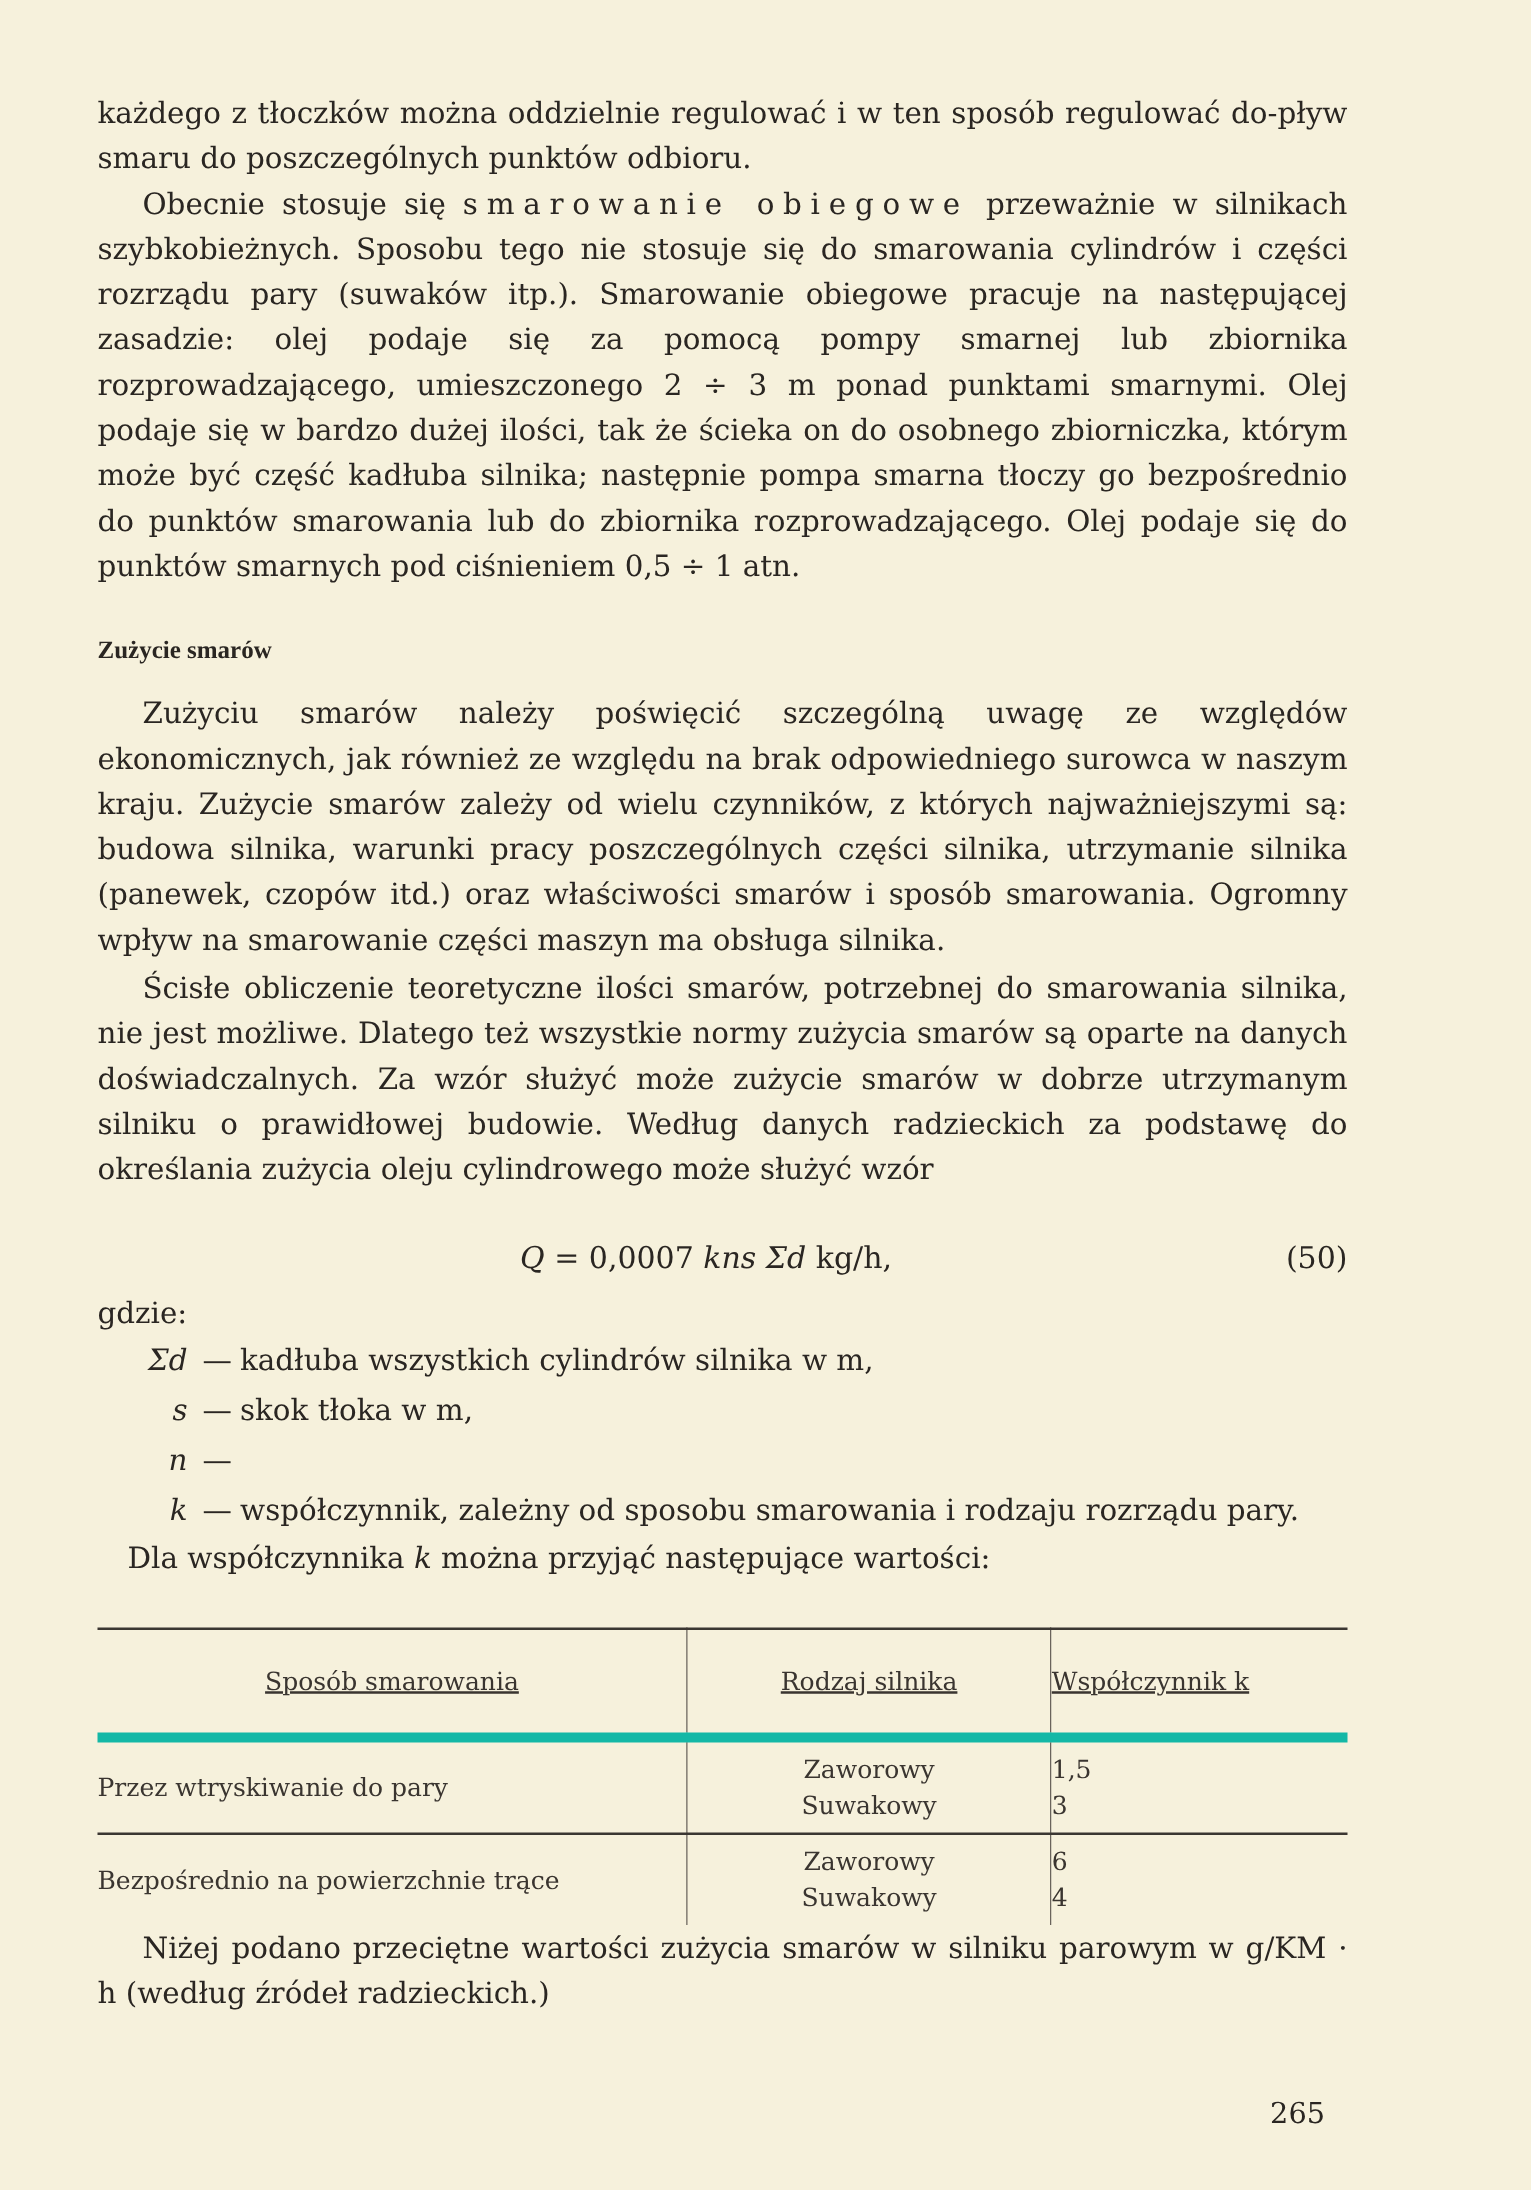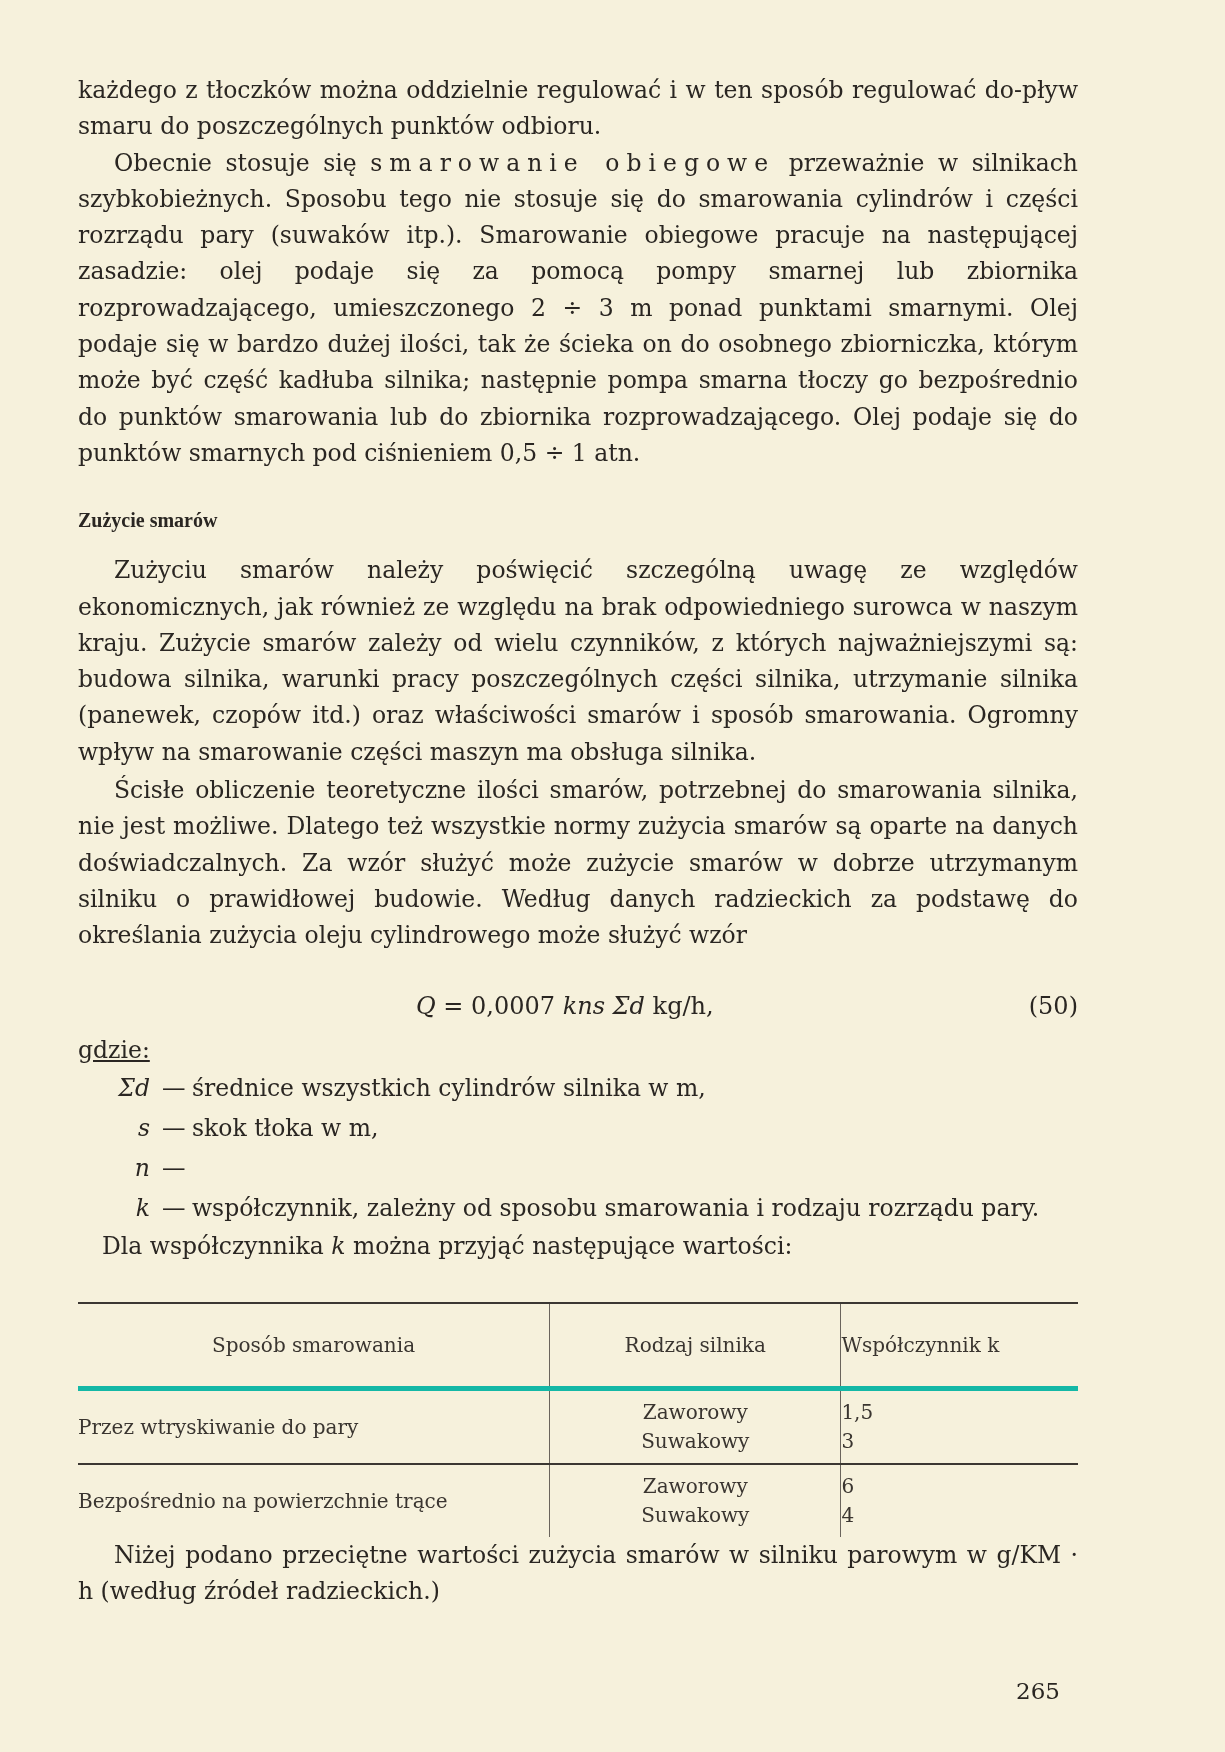--- a/index.html
+++ b/index.html
@@ -43,7 +43,7 @@
   }
   .formula i { font-style: italic; }
   .eqnum { position: absolute; right: 0; top: 0; text-align: right; }
-  .gdzie { font-size: 23.5px; line-height: 36px; margin-top: 0; text-decoration: underline; }
+  .gdzie { font-size: 23.5px; line-height: 36px; margin-top: 0; }
   .defs { margin: 0; padding: 0; list-style: none; }
   .defs li {
     display: flex; font-size: 23.5px; line-height: 40px;

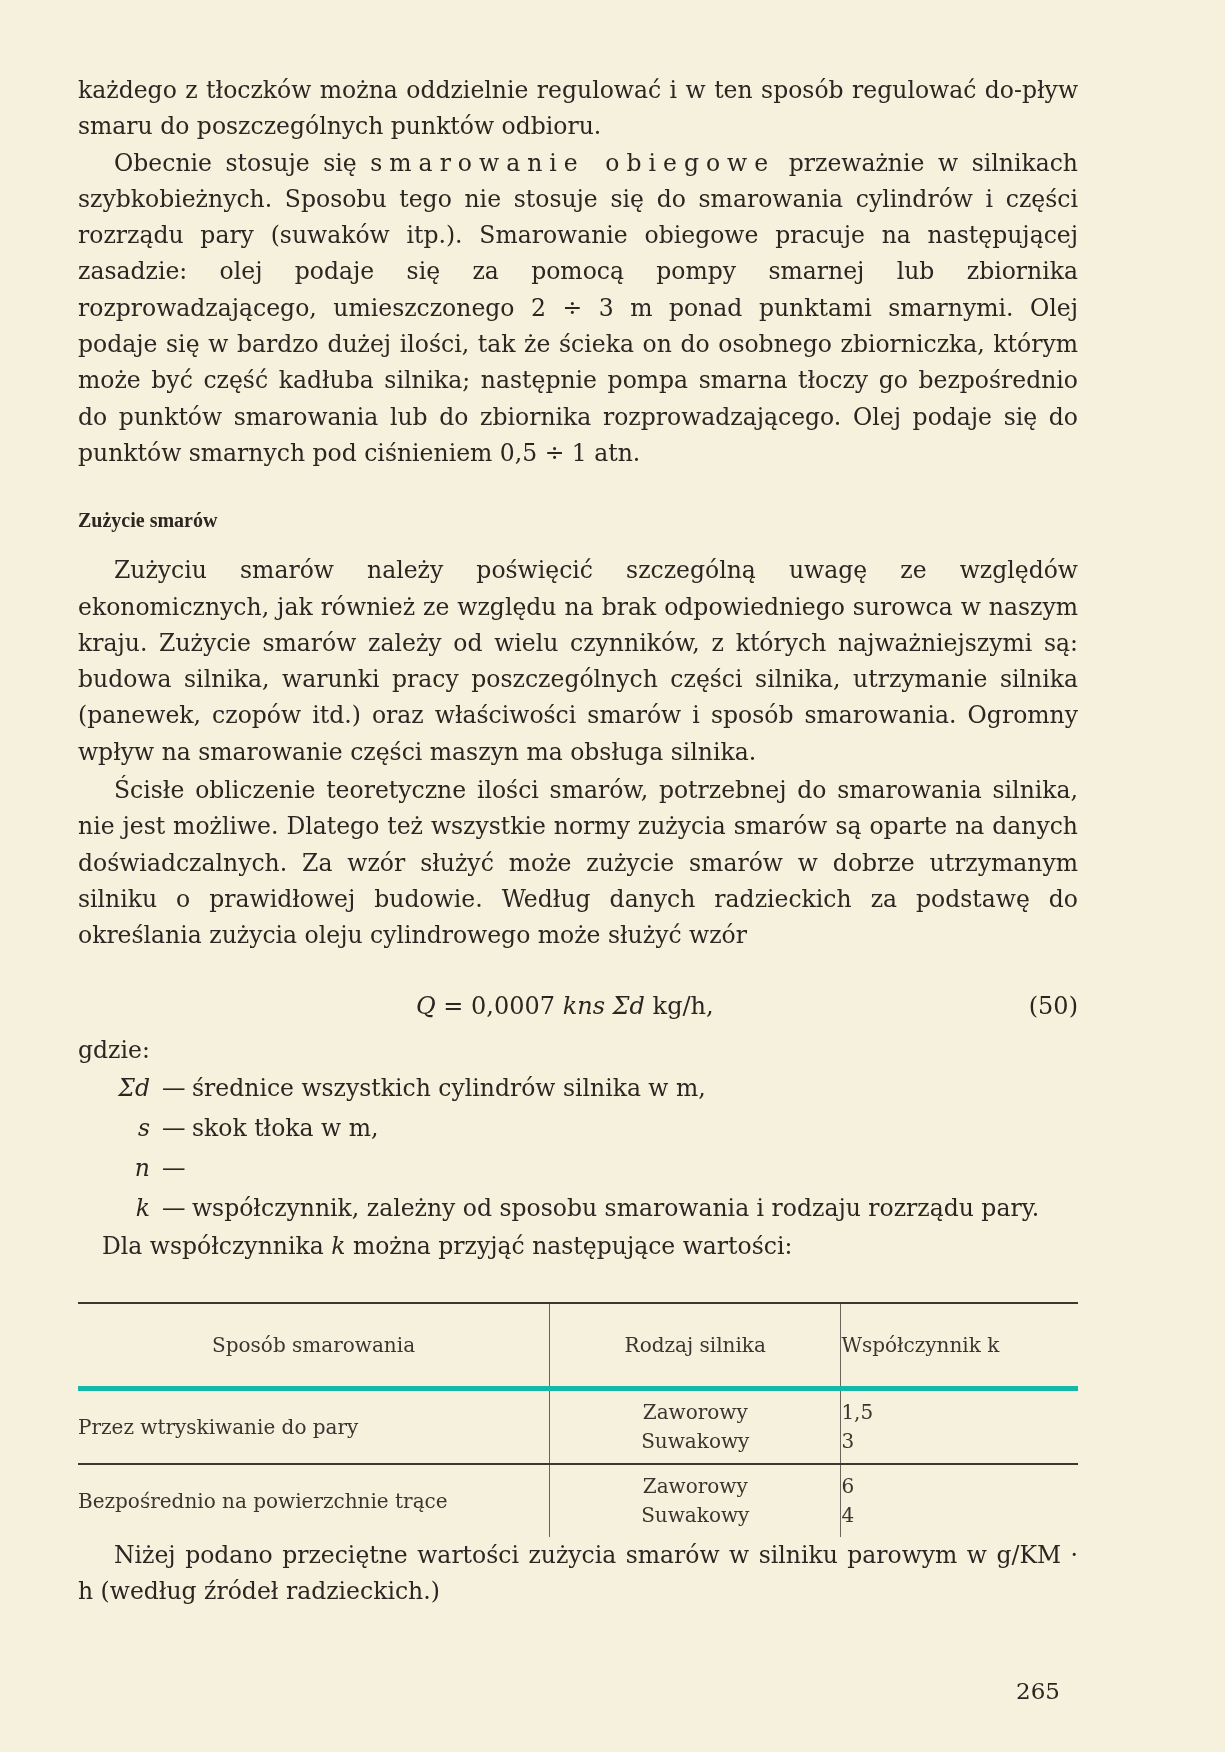--- a/index.html
+++ b/index.html
@@ -98,7 +98,7 @@
     <li>
         <span class="sym">Σd</span>
         <span class="dash">—</span>
-        <span>średnice wszystkich cylindrów silnika w m,</span>
+        <span>kadłuba wszystkich cylindrów silnika w m,</span>
       </li>
     <li>
         <span class="sym">s</span>

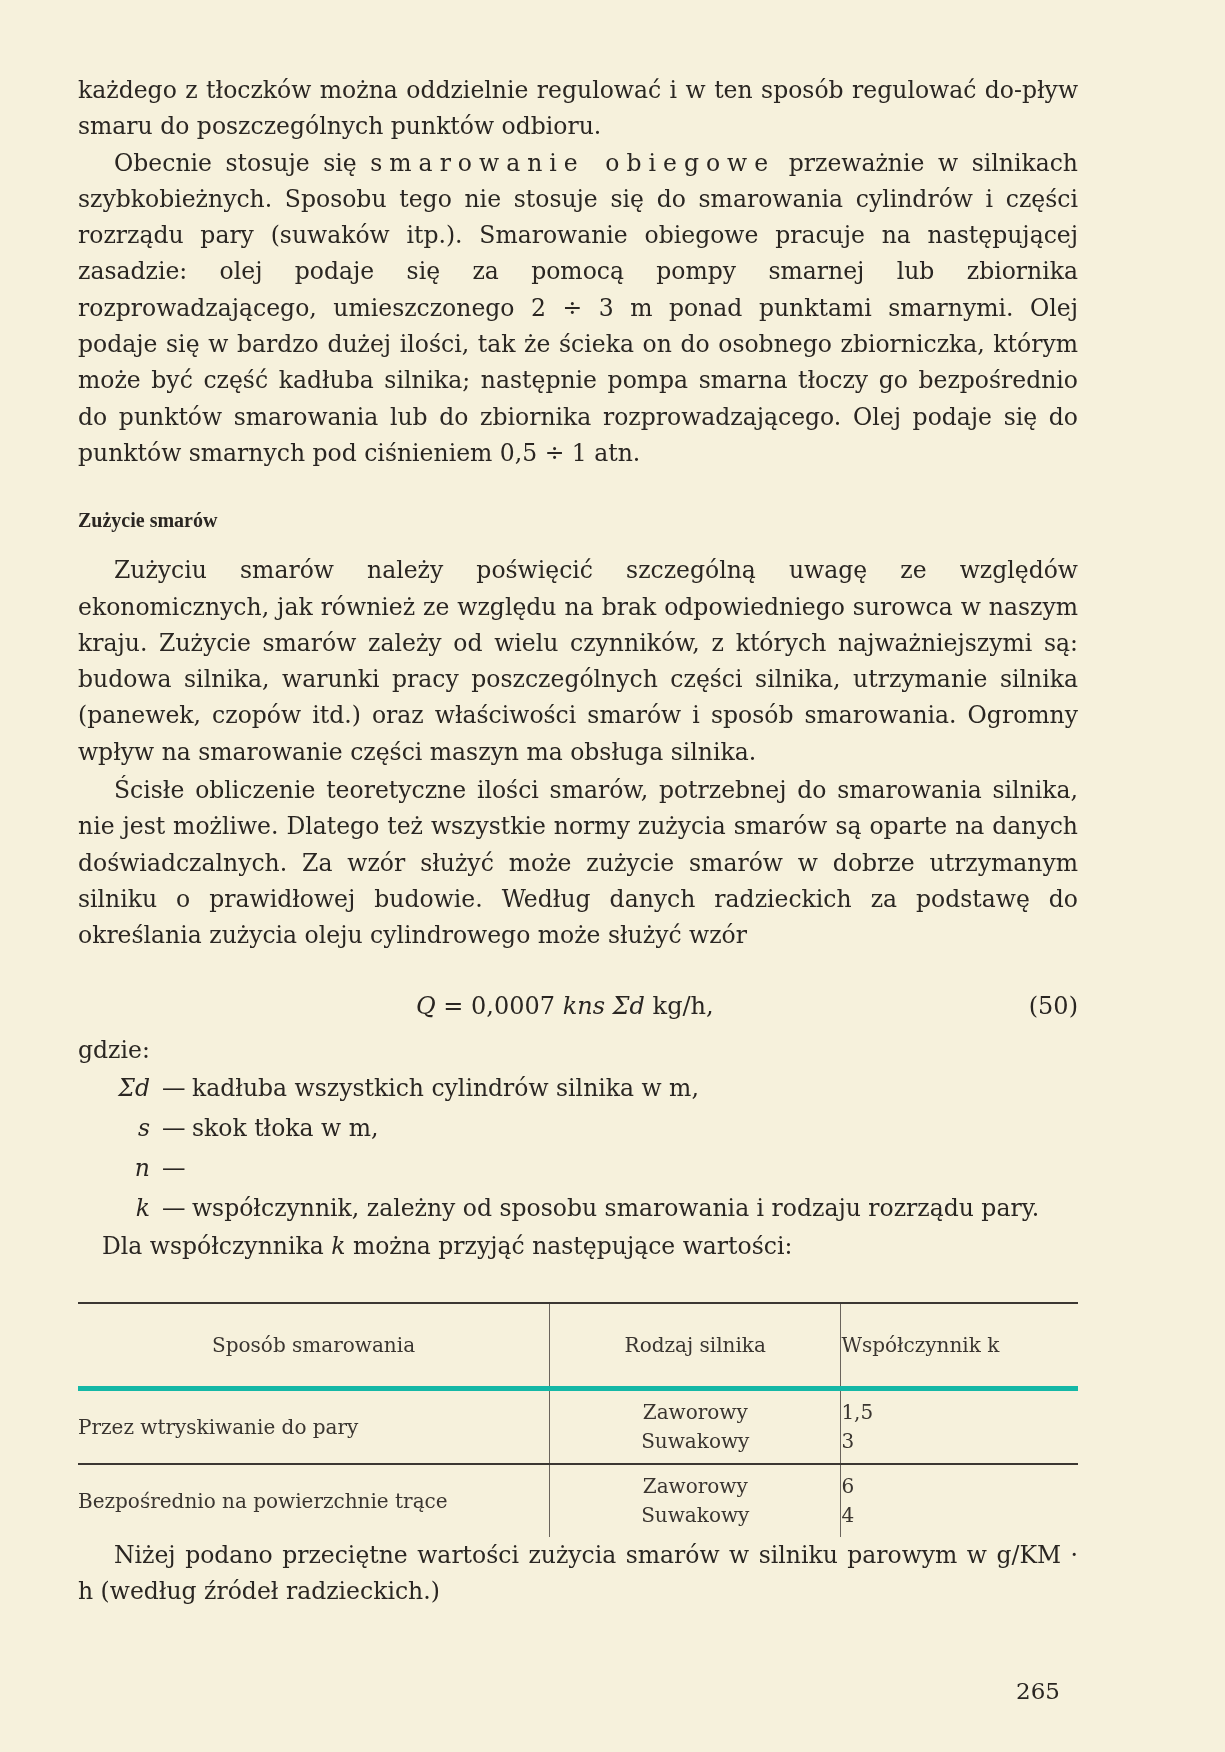--- a/index.html
+++ b/index.html
@@ -59,7 +59,7 @@
     color: #3a3530;
   }
   table.coef th, table.coef td { padding: 0; }
-  table.coef thead tr { border-top: 2px solid #3b3732; border-bottom: 5px solid #14b8a6; }
+  table.coef thead tr { border-top: 2px solid #3b3732; border-bottom: 8px solid #14b8a6; text-decoration: underline; }
   table.coef th { font-weight: normal; height: 82px; }
   table.coef tbody tr { border-bottom: 2px solid #3b3732; }
   table.coef tbody tr:last-child { border-bottom: none; }

